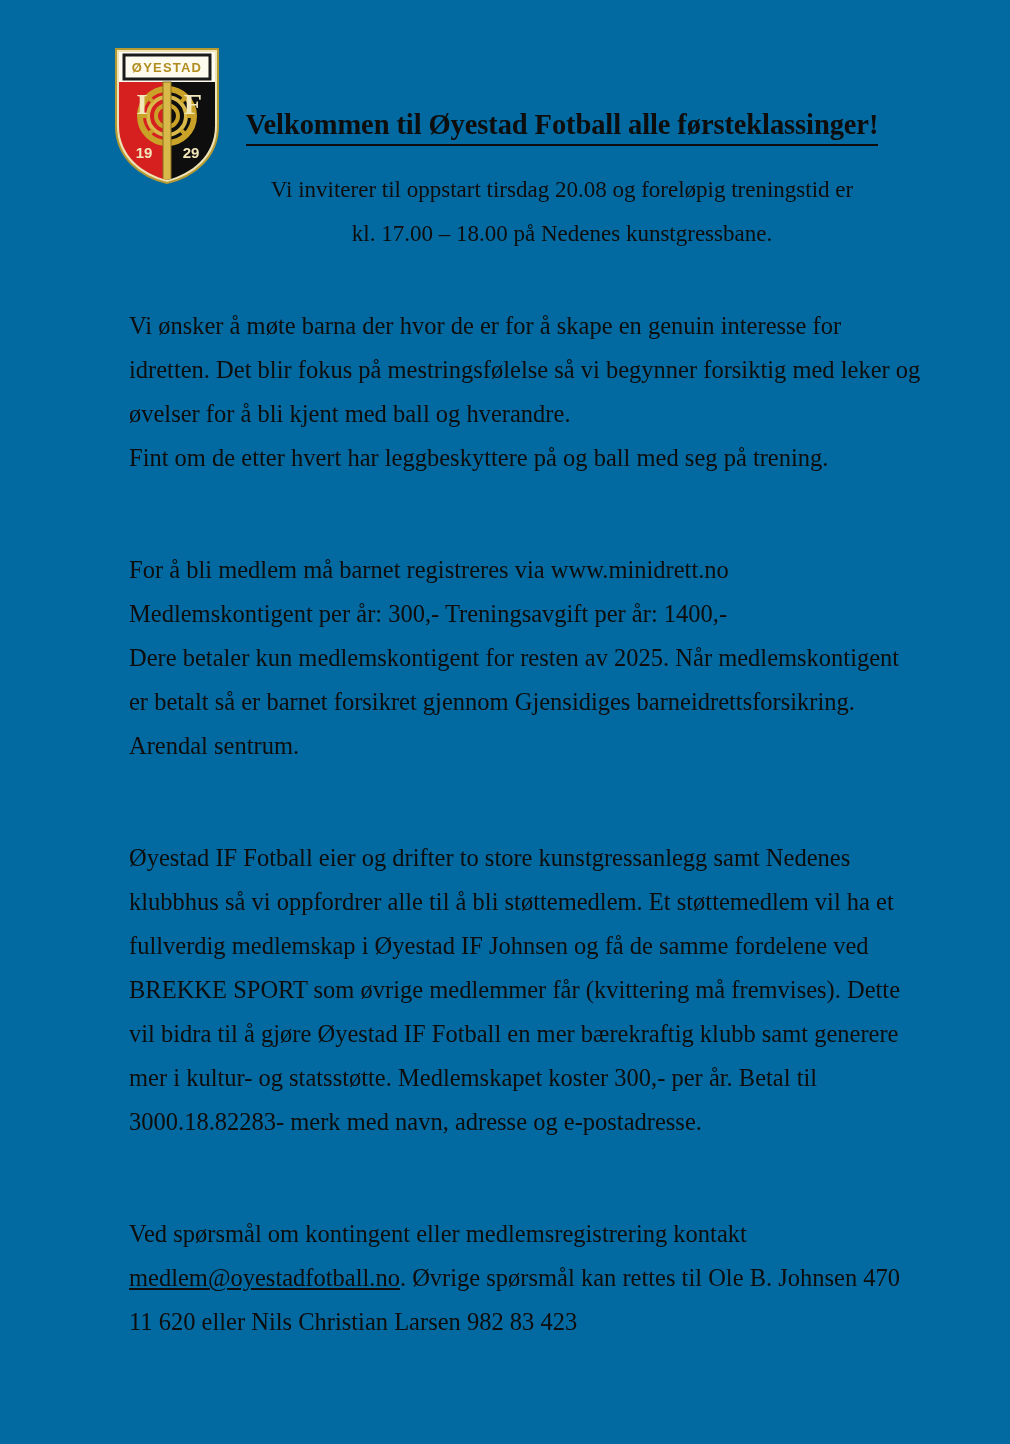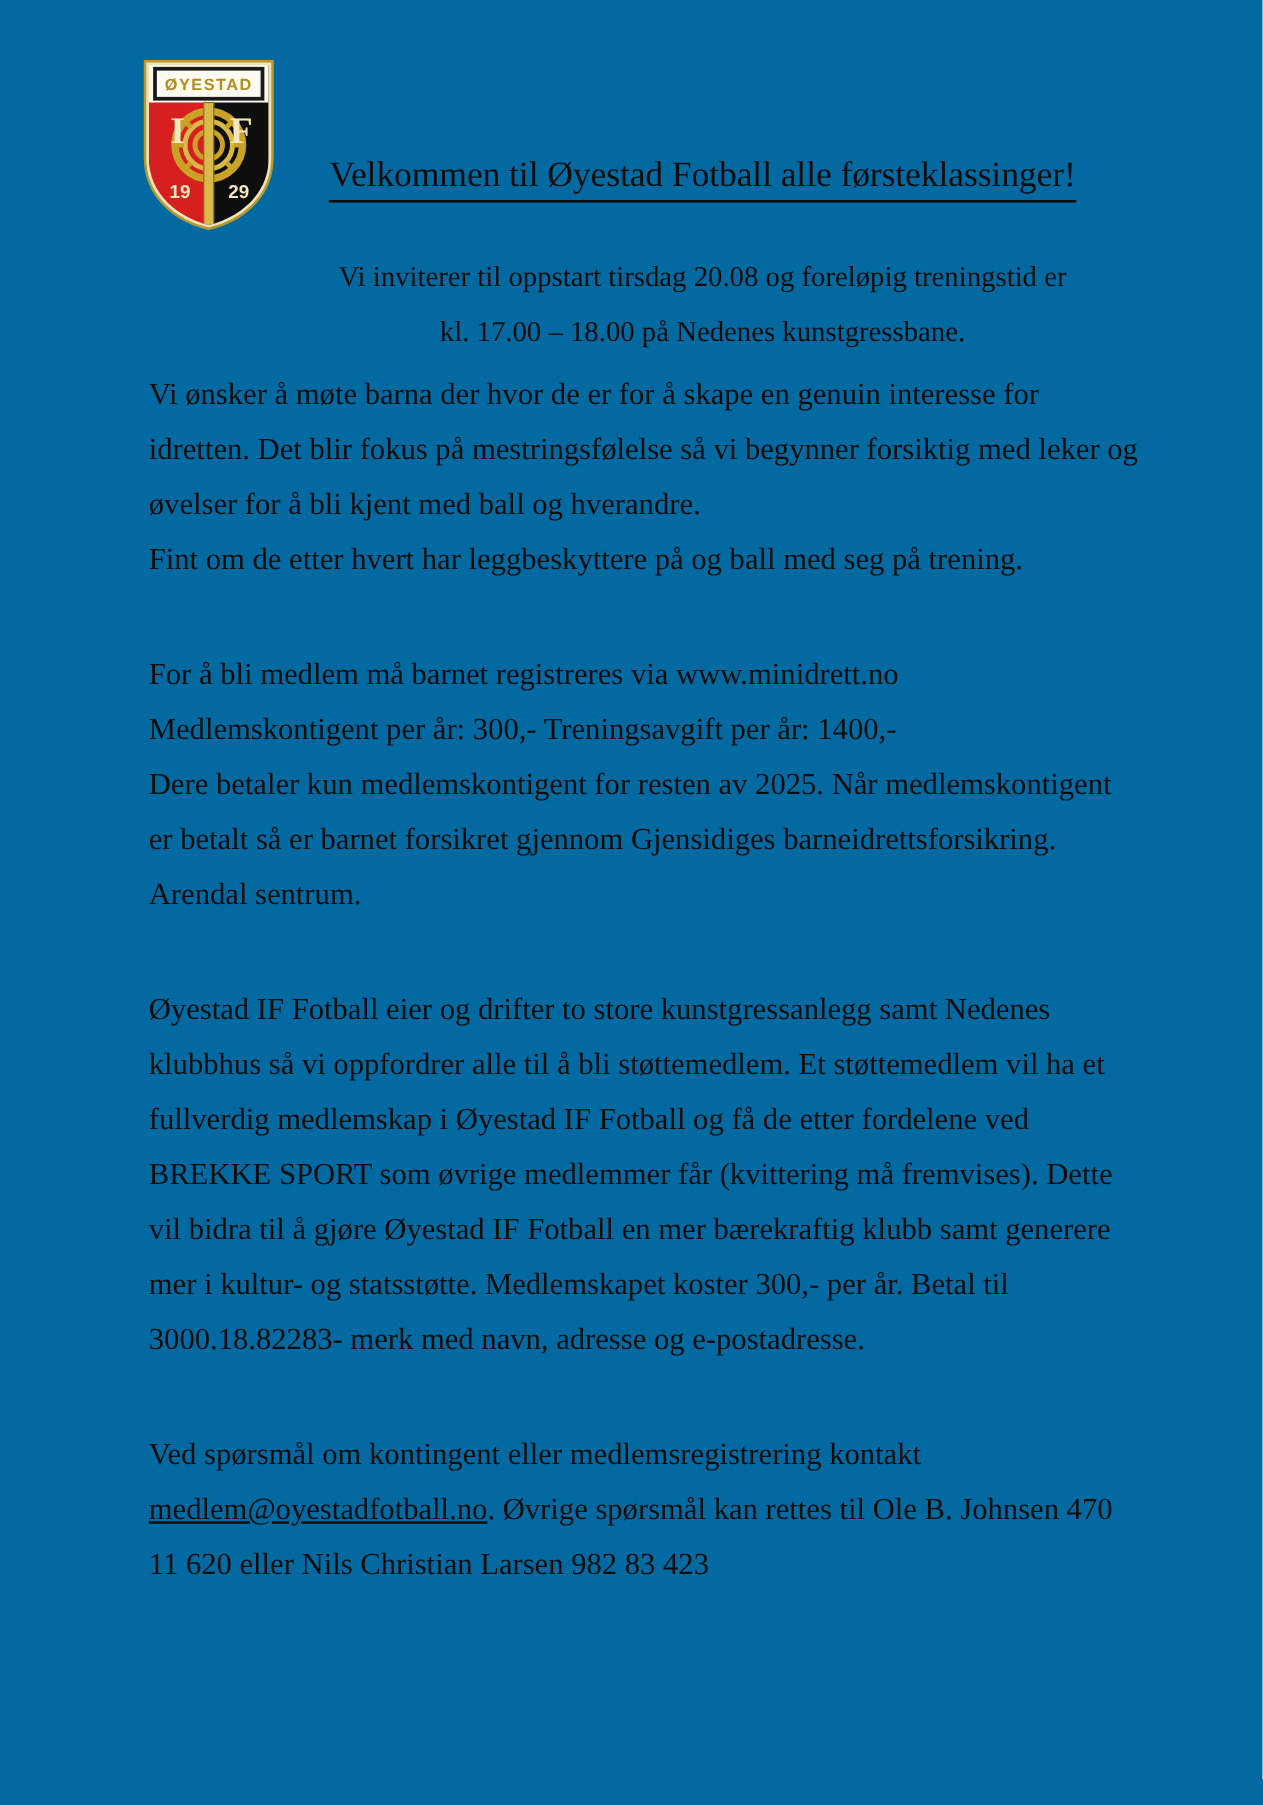--- a/index.html
+++ b/index.html
@@ -38,10 +38,10 @@
   }
   .doc-title {
     font-size: 28.5px;
-    font-weight: normal;
+    font-weight: bold;
     letter-spacing: -0.1px;
     line-height: 1.18;
-    margin: 16px;
+    margin: 0;
     white-space: nowrap;
     display: inline-block;
     border-bottom: 2.6px solid #0d0d0d;

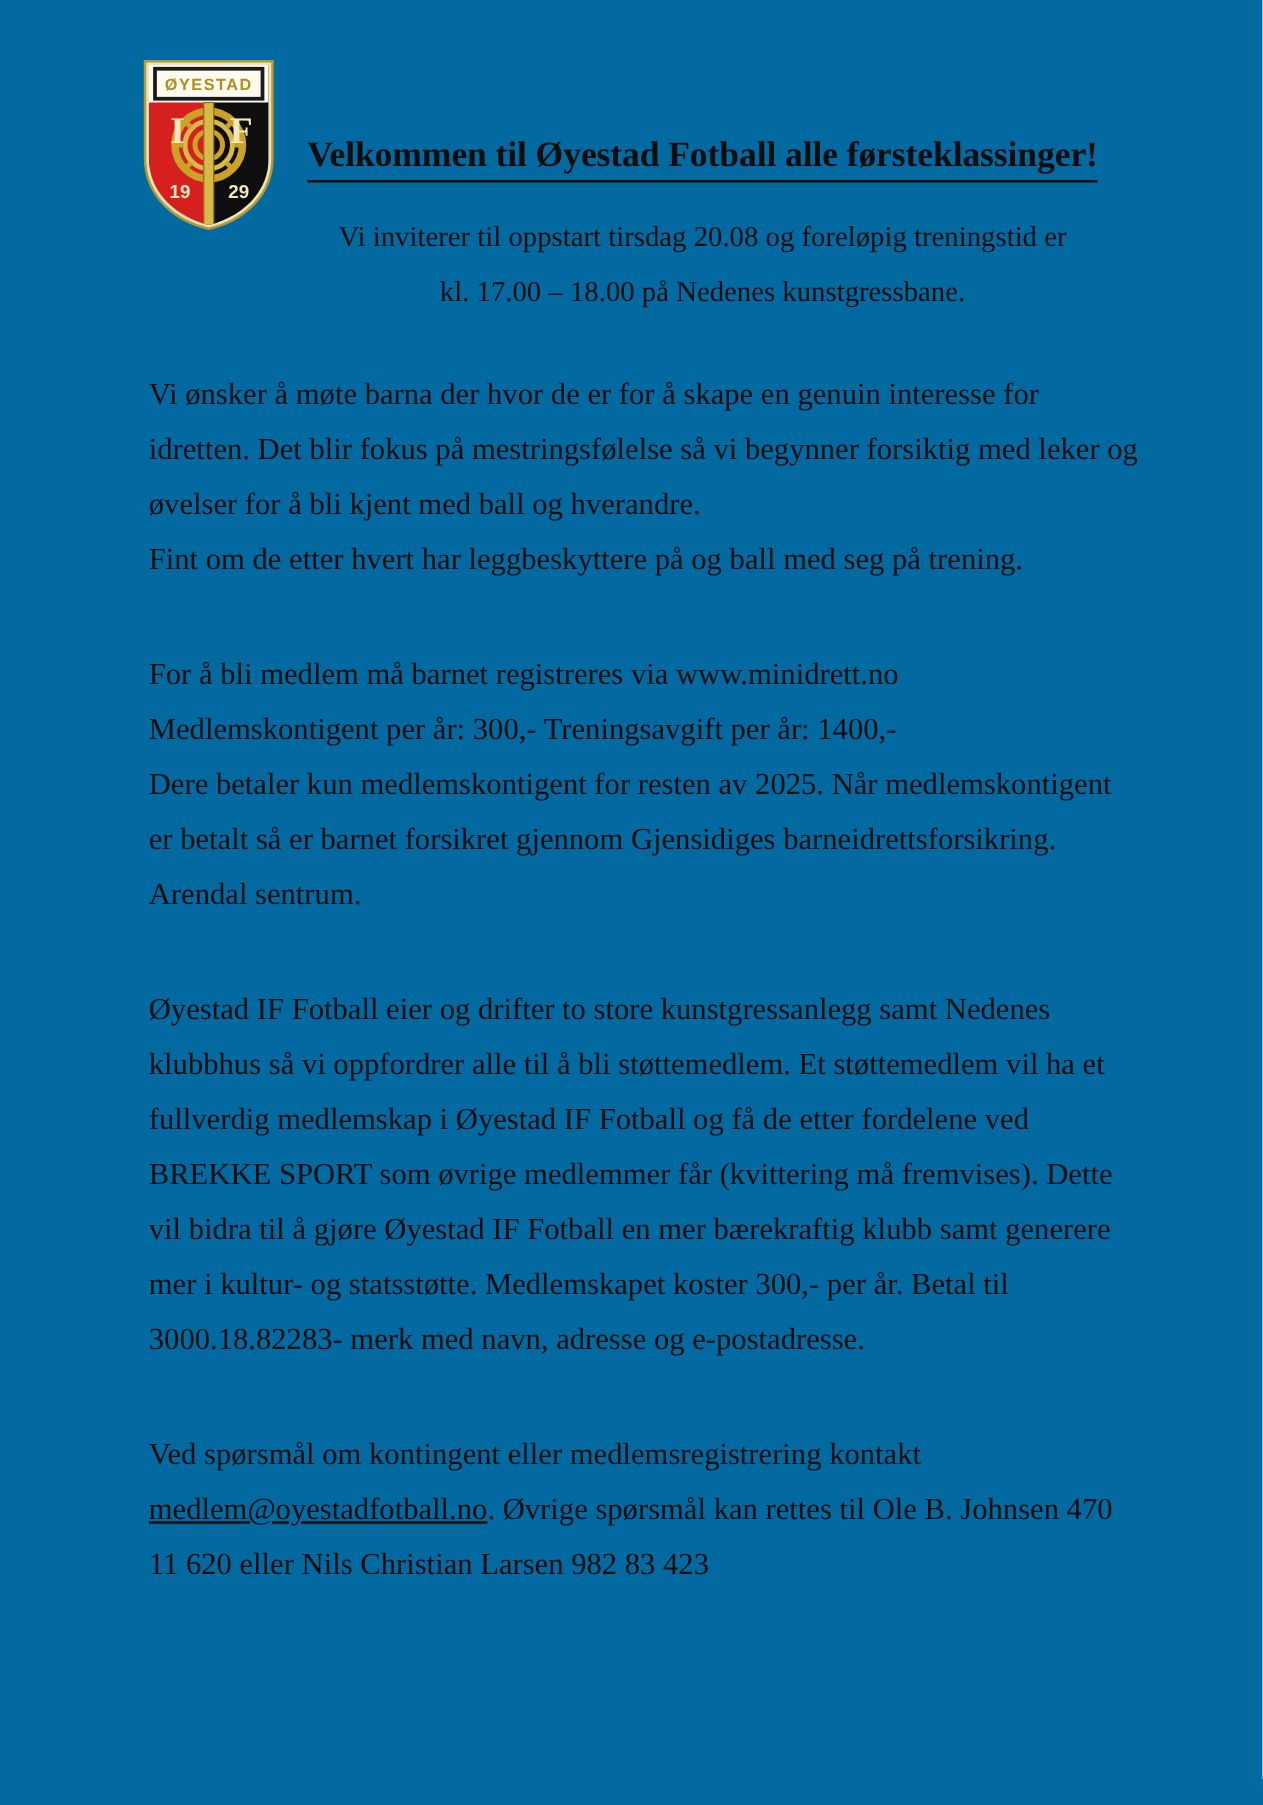--- a/index.html
+++ b/index.html
@@ -65,7 +65,7 @@
     font-size: 24.5px;
     line-height: 44px;
   }
-  .para { margin: 2px; }
+  .para { margin: 12px; }
   .para .ln { display: block; white-space: nowrap; }
   .gap { display: block; height: 44px; }
   .u-link { text-decoration: underline; }

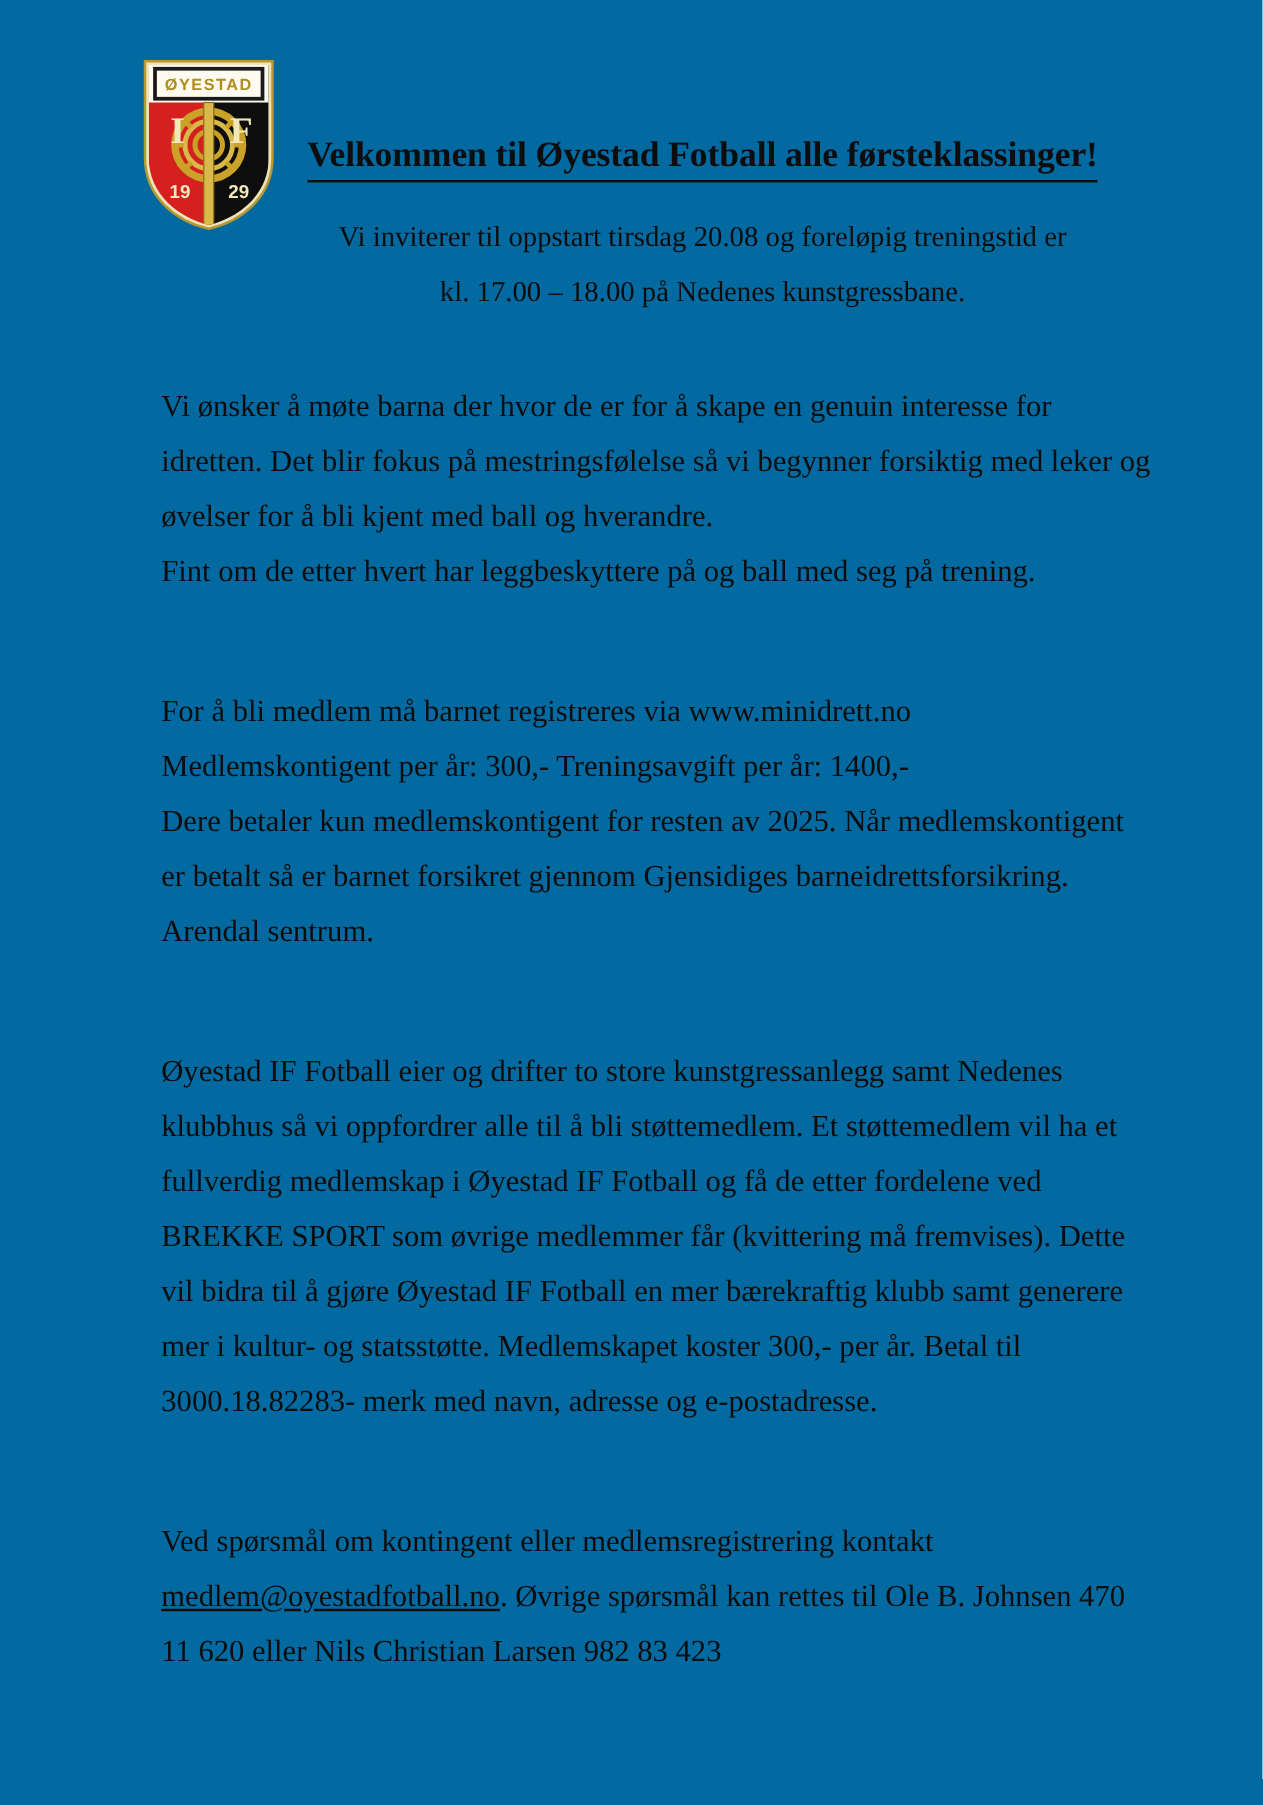--- a/index.html
+++ b/index.html
@@ -173,7 +173,7 @@
     <p class="para">
       <span class="ln">Øyestad IF Fotball eier og drifter to store kunstgressanlegg samt Nedenes</span>
       <span class="ln">klubbhus så vi oppfordrer alle til å bli støttemedlem. Et støttemedlem vil ha et</span>
-      <span class="ln">fullverdig medlemskap i Øyestad IF Fotball og få de etter fordelene ved</span>
+      <span class="ln">fullverdig medlemskap i Øyestad IF Johnsen og få de samme fordelene ved</span>
       <span class="ln">BREKKE SPORT som øvrige medlemmer får (kvittering må fremvises). Dette</span>
       <span class="ln">vil bidra til å gjøre Øyestad IF Fotball en mer bærekraftig klubb samt generere</span>
       <span class="ln">mer i kultur- og statsstøtte. Medlemskapet koster 300,- per år. Betal til</span>

